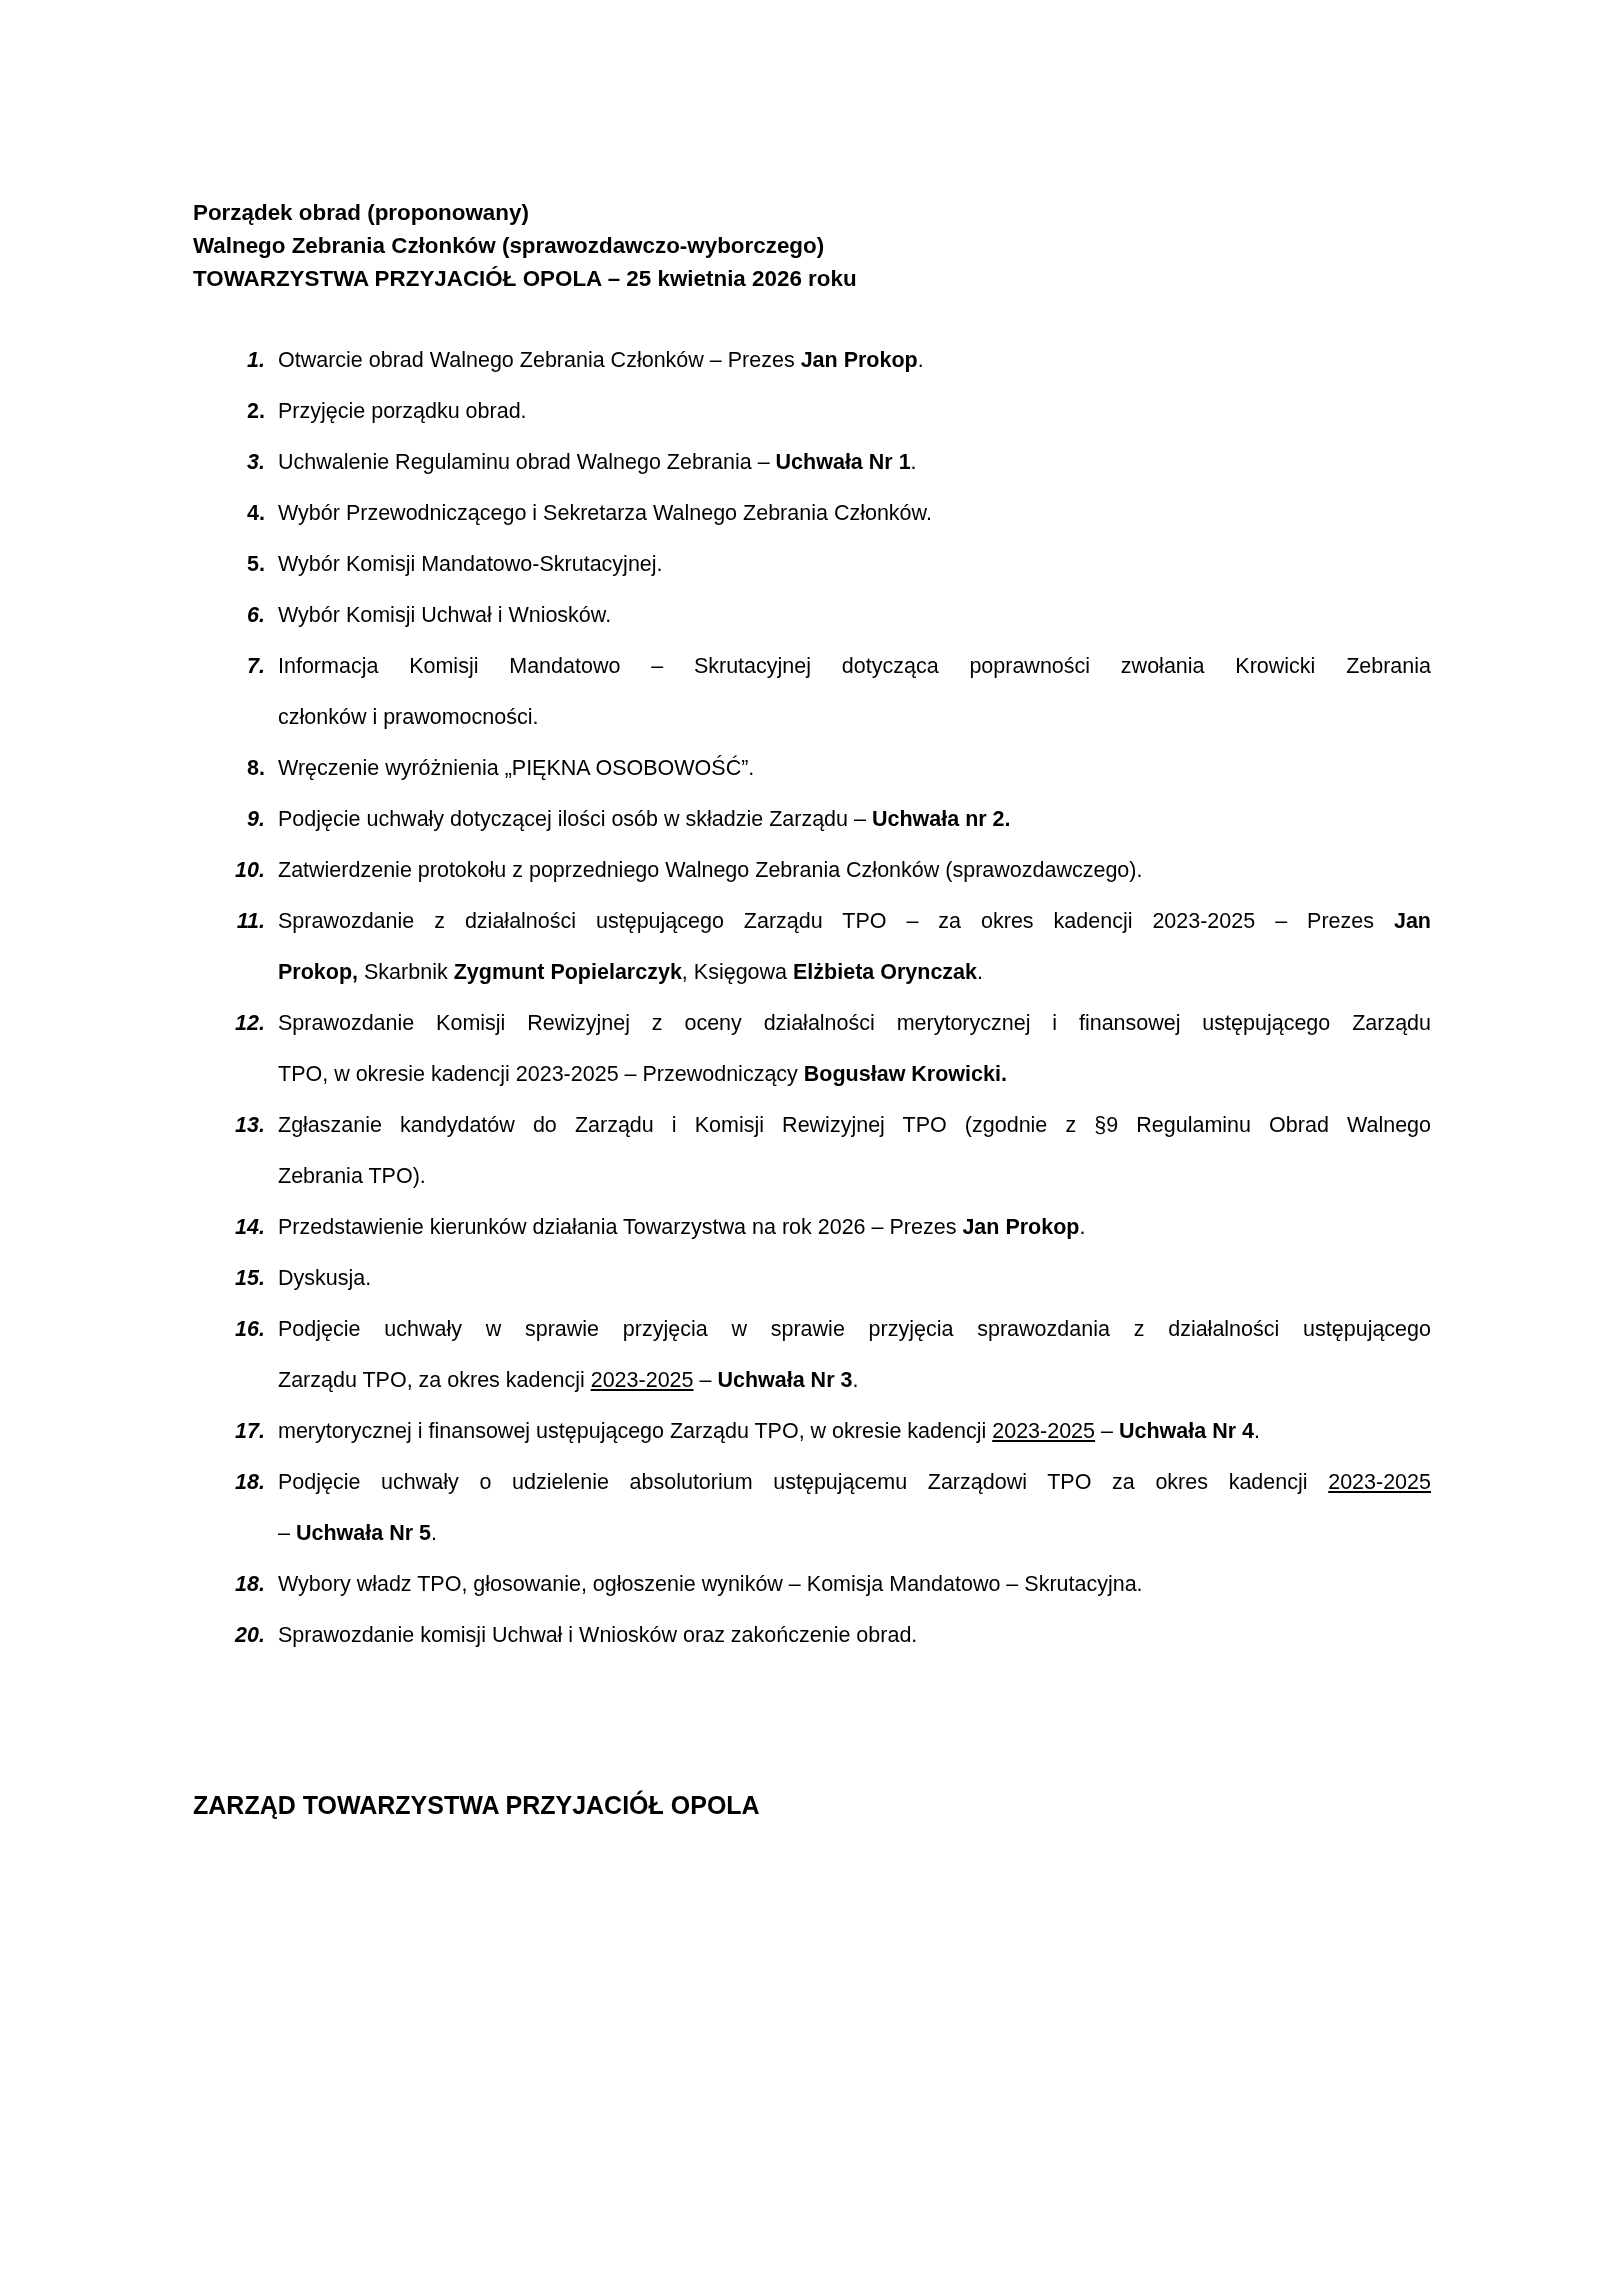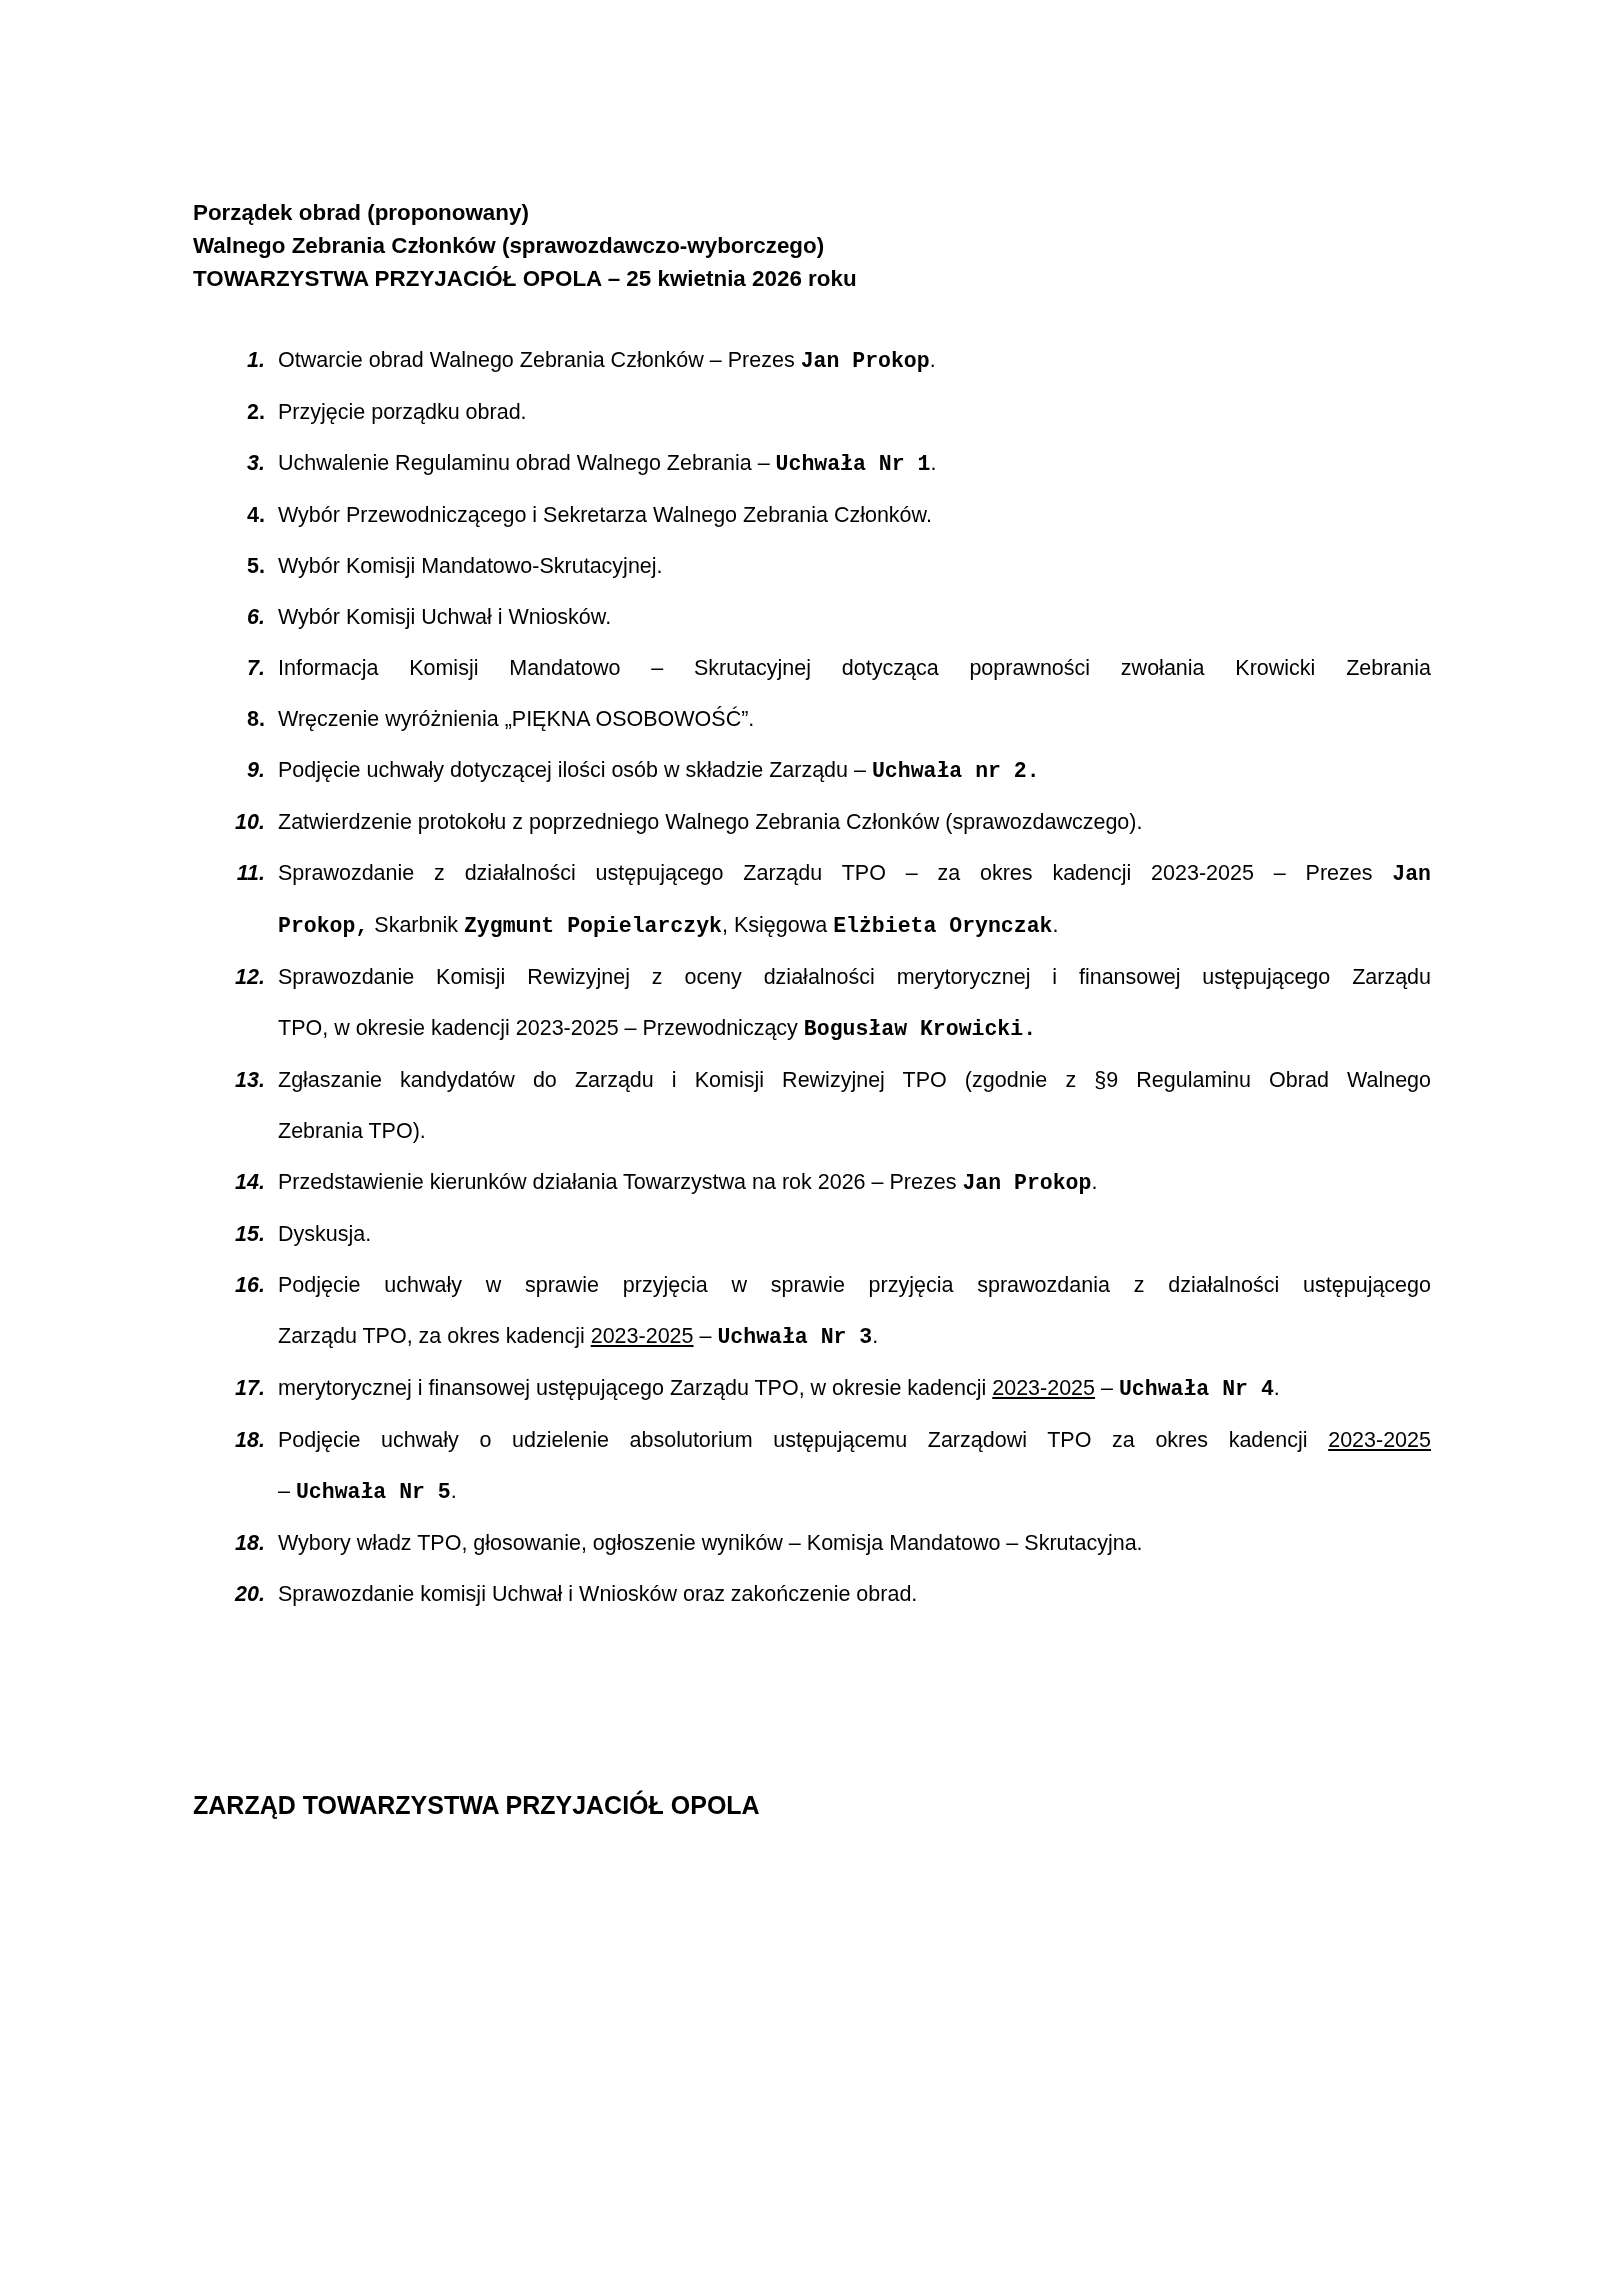--- a/index.html
+++ b/index.html
@@ -45,7 +45,7 @@
     text-align-last:justify;
     -moz-text-align-last:justify;
   }
-  .b{font-weight:bold;font-family:Liberation Mono, monospace;}
+  .b{font-weight:bold;}
   .u{text-decoration:underline;}
   .footer{
     position:absolute;

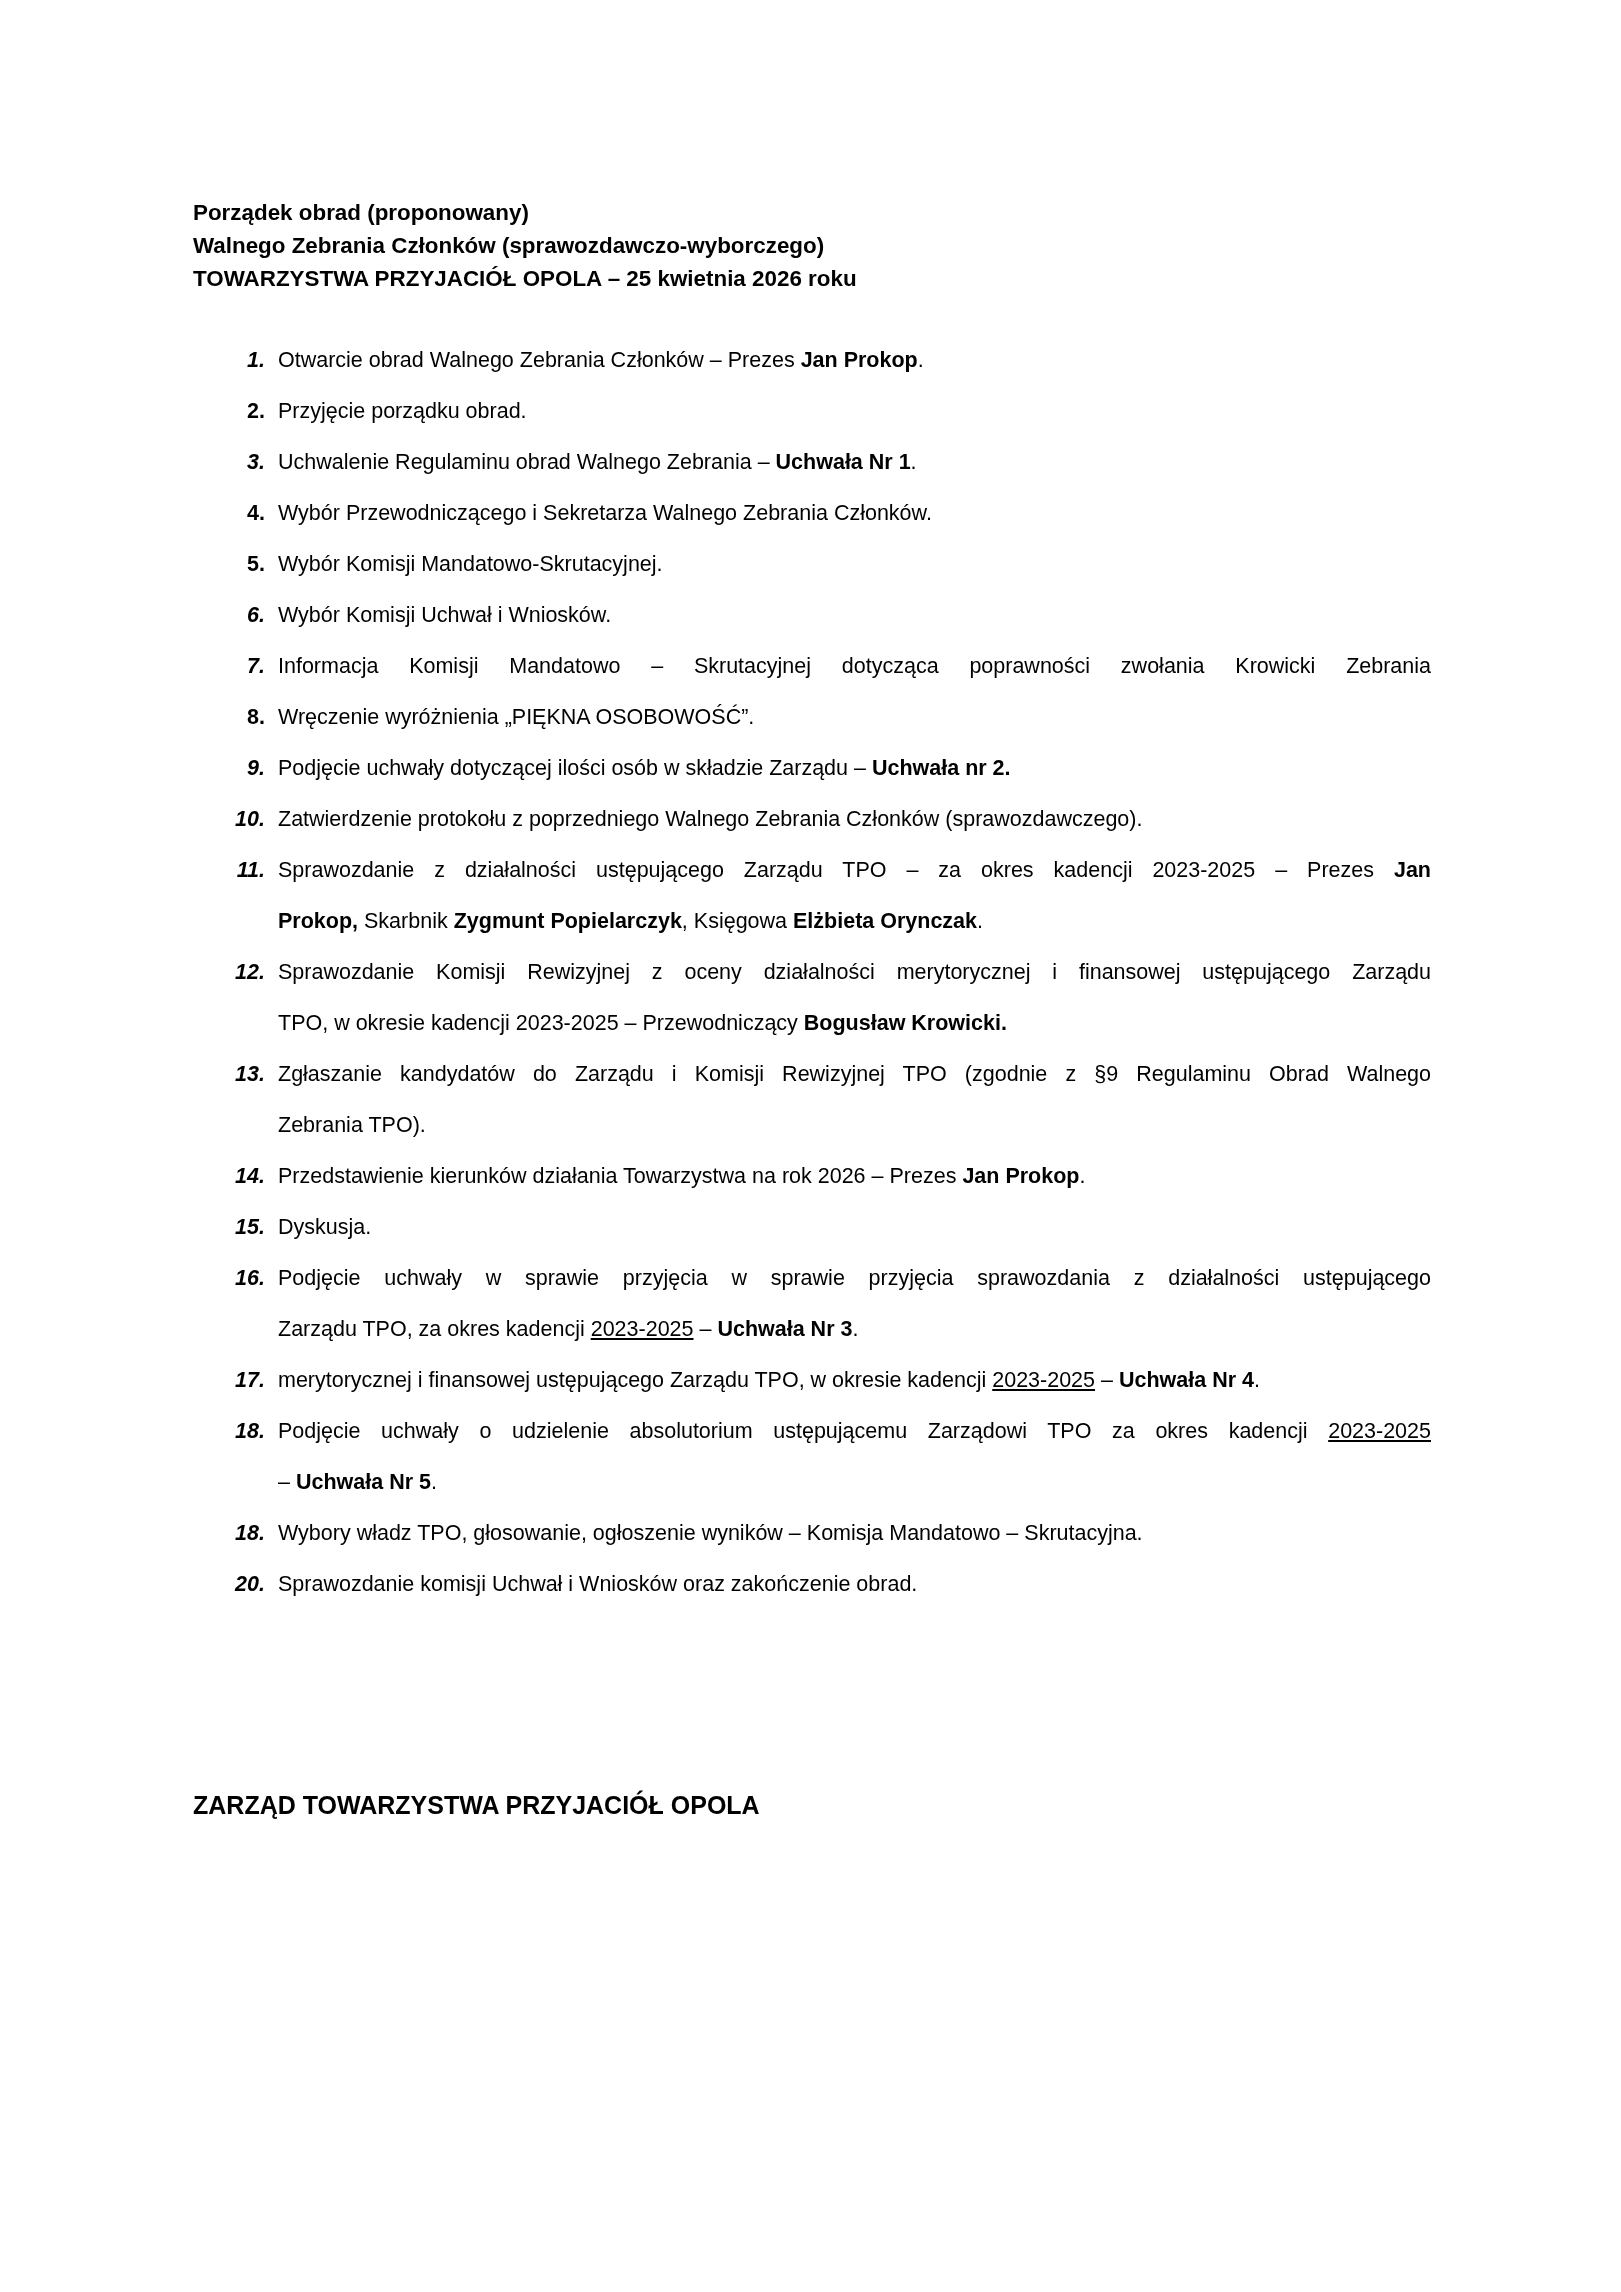--- a/index.html
+++ b/index.html
@@ -108,6 +108,7 @@
         <span class="num i">7.</span>
         <div>
           <div class="line just"><span>Informacja Komisji Mandatowo – Skrutacyjnej dotycząca poprawności zwołania Krowicki Zebrania</span></div>
+          <div class="line"><span>członków i prawomocności.</span></div>
         </div>
       </div>
       <div class="item">

